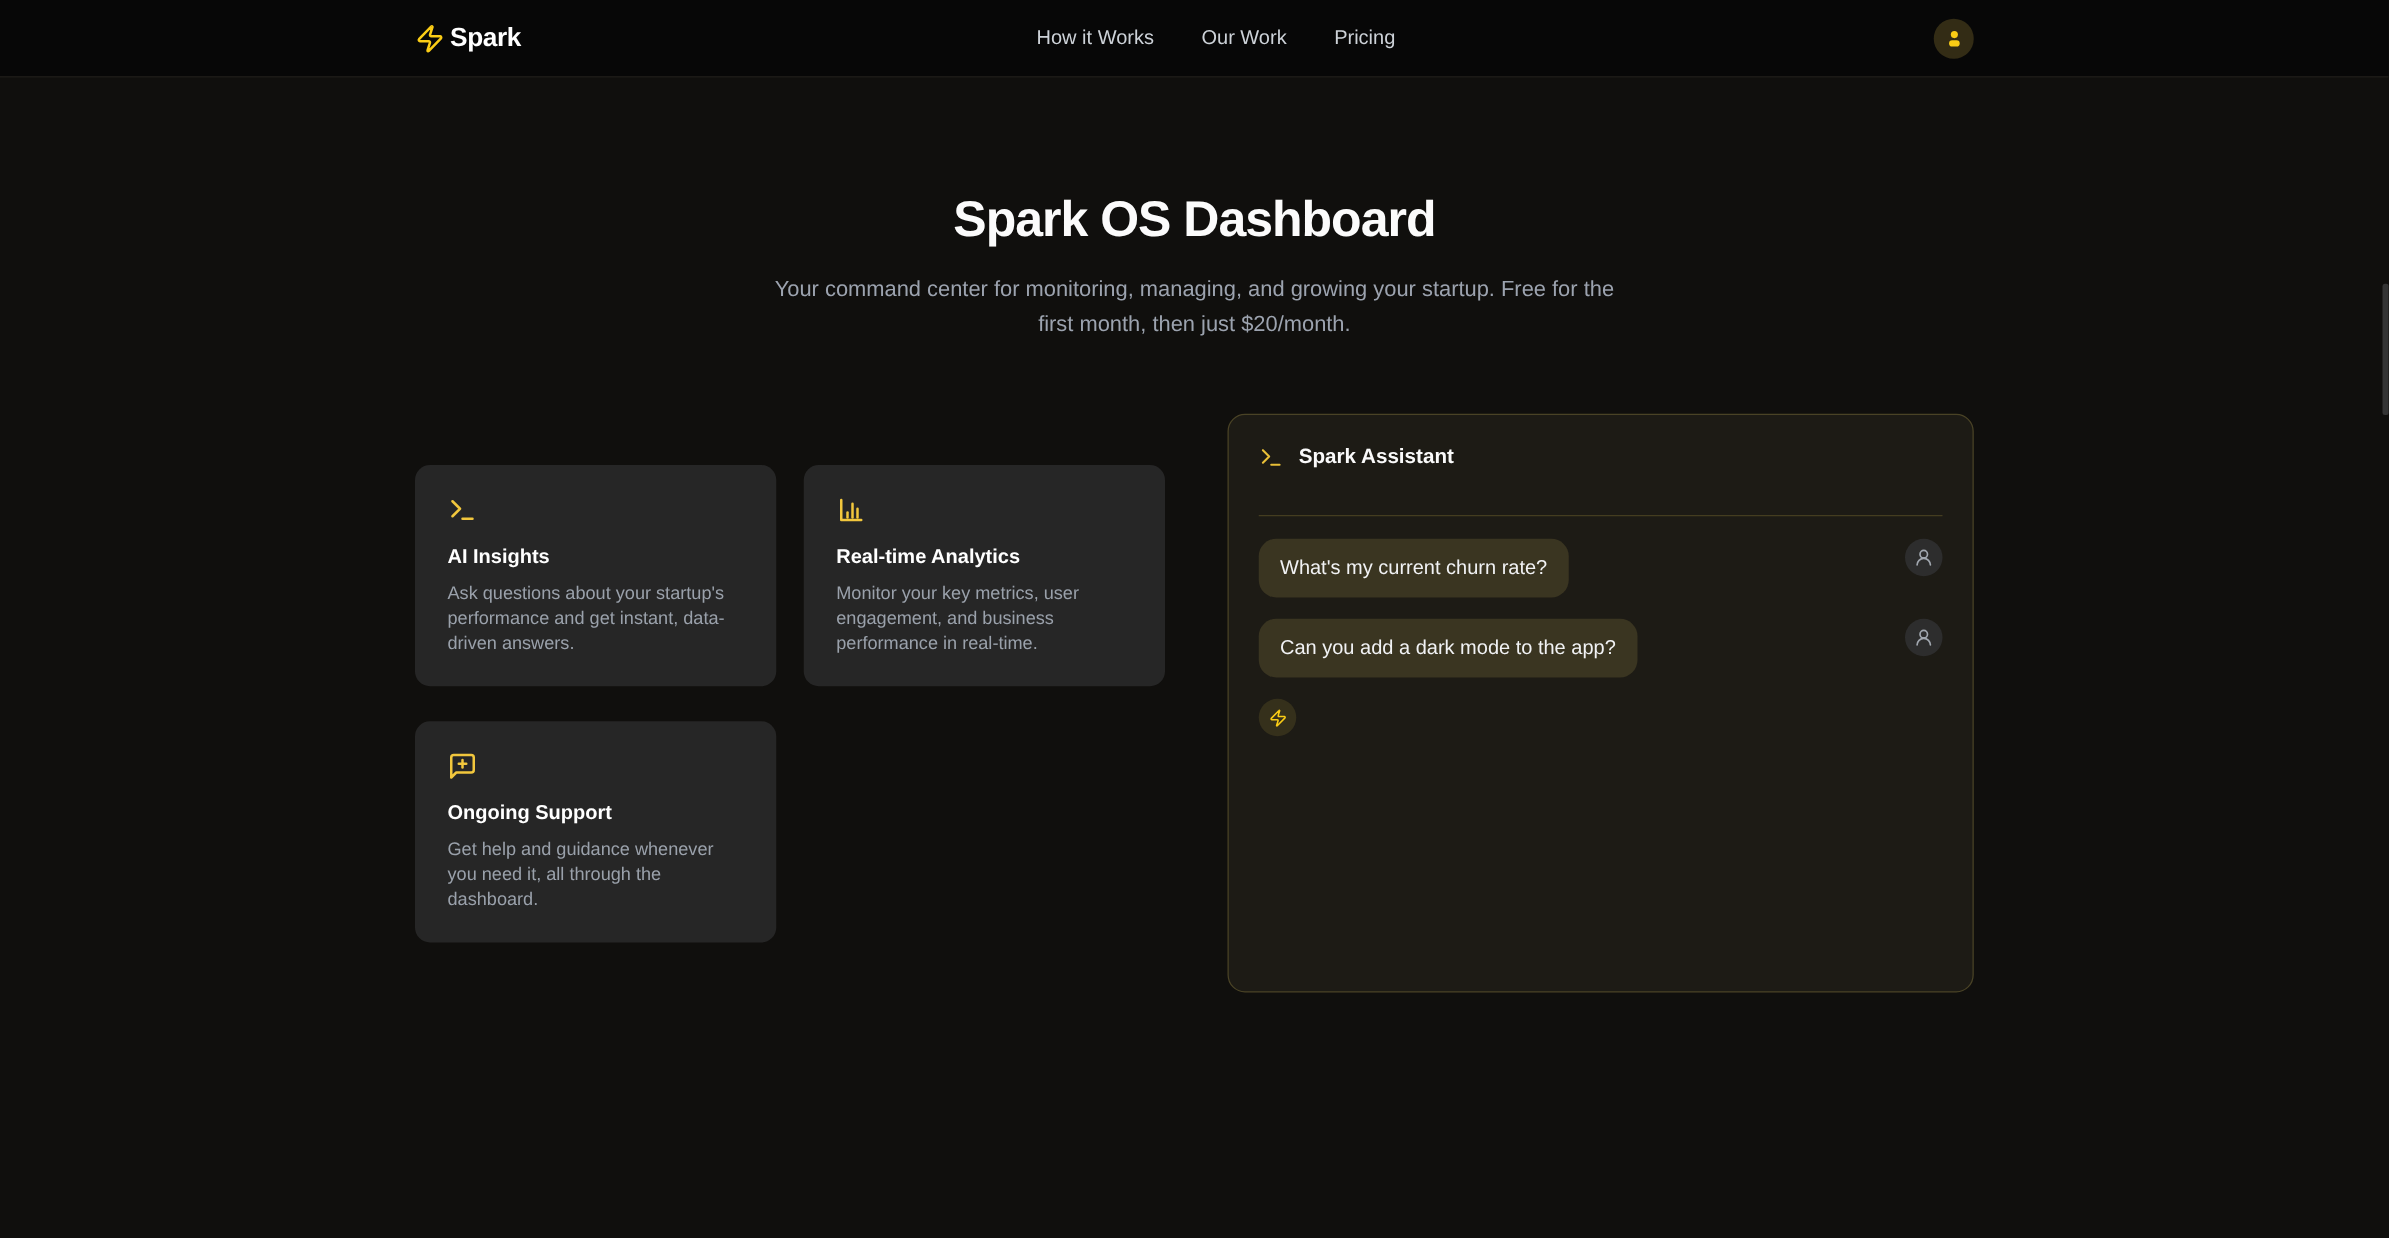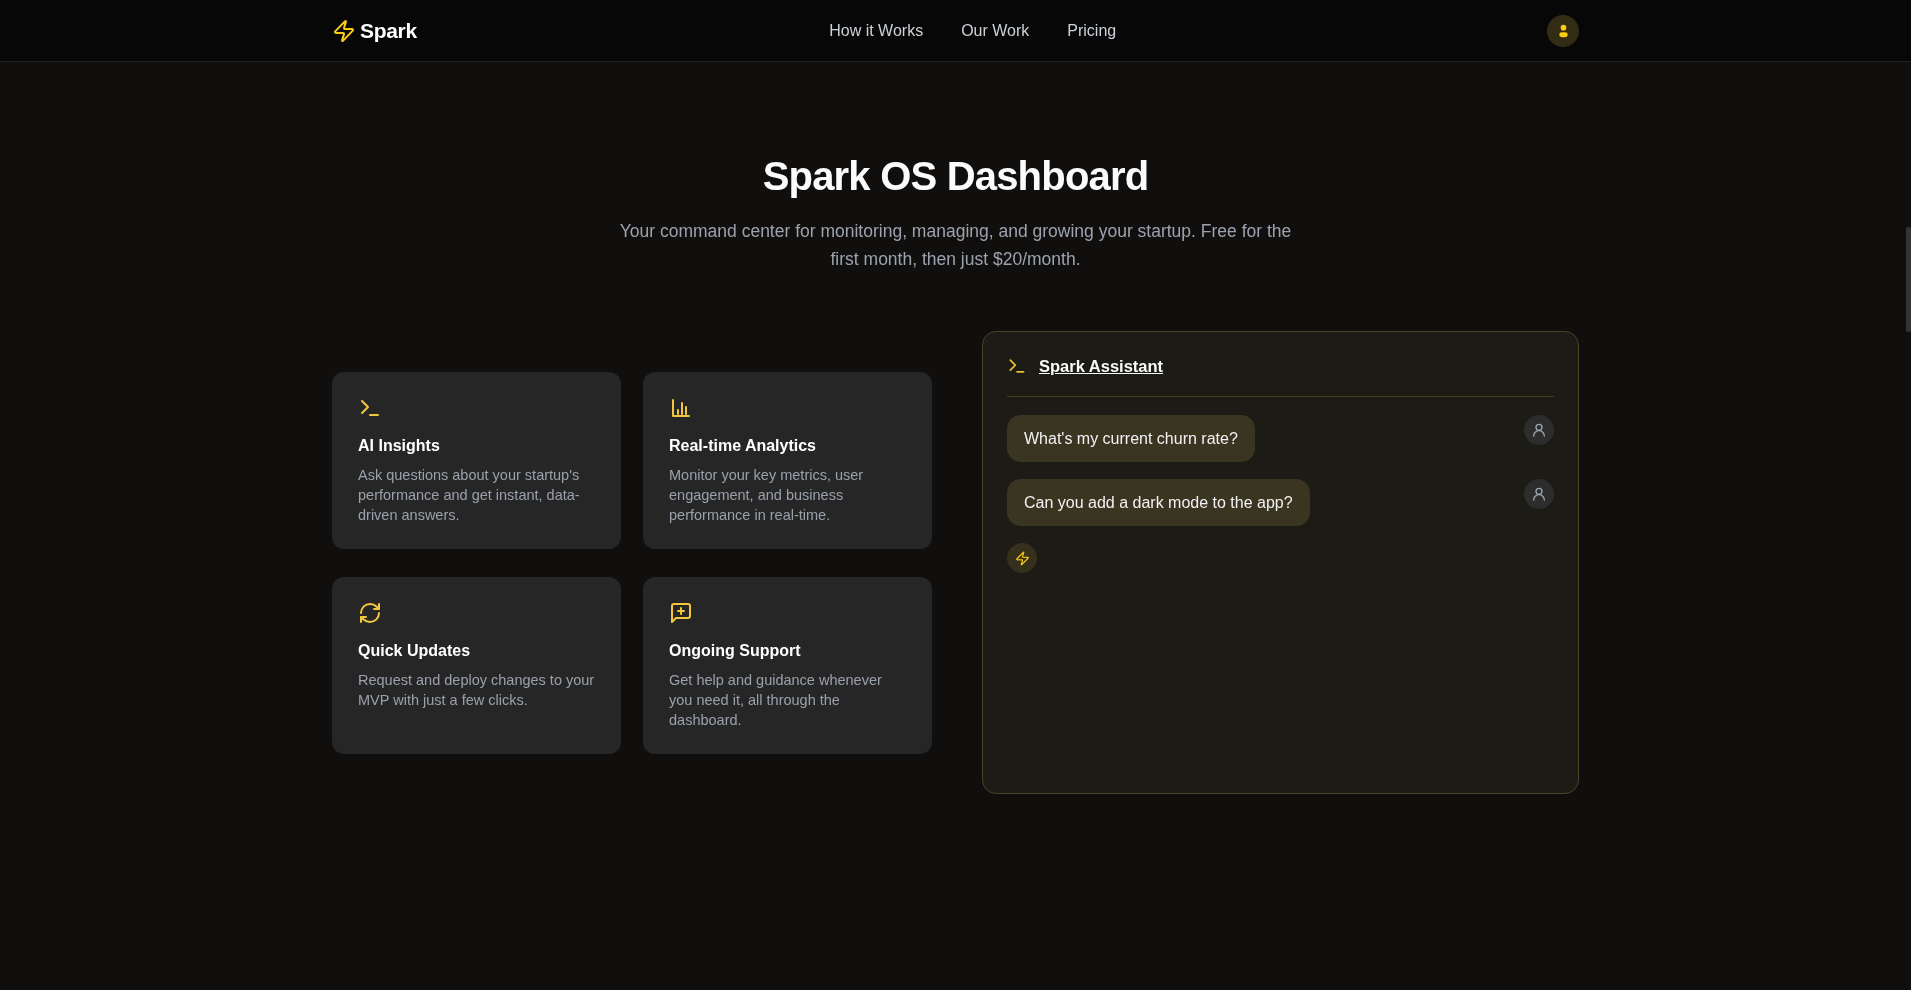--- a/index.html
+++ b/index.html
@@ -74,8 +74,8 @@
     padding:24px;
   }
   .panel-header {
-    display:flex; align-items:flex-end; gap:12px;
-    padding-bottom:20px; border-bottom:1px solid #443d20;text-decoration:underline;
+    display:flex; align-items:flex-start; gap:12px;
+    padding-bottom:36px; border-bottom:1px solid #443d20;
   }
   .panel-header .term { color:#e8bf37; width:20px; height:20px; }
   .panel-title { font-size:16.5px; font-weight:700; color:#fafafa; }

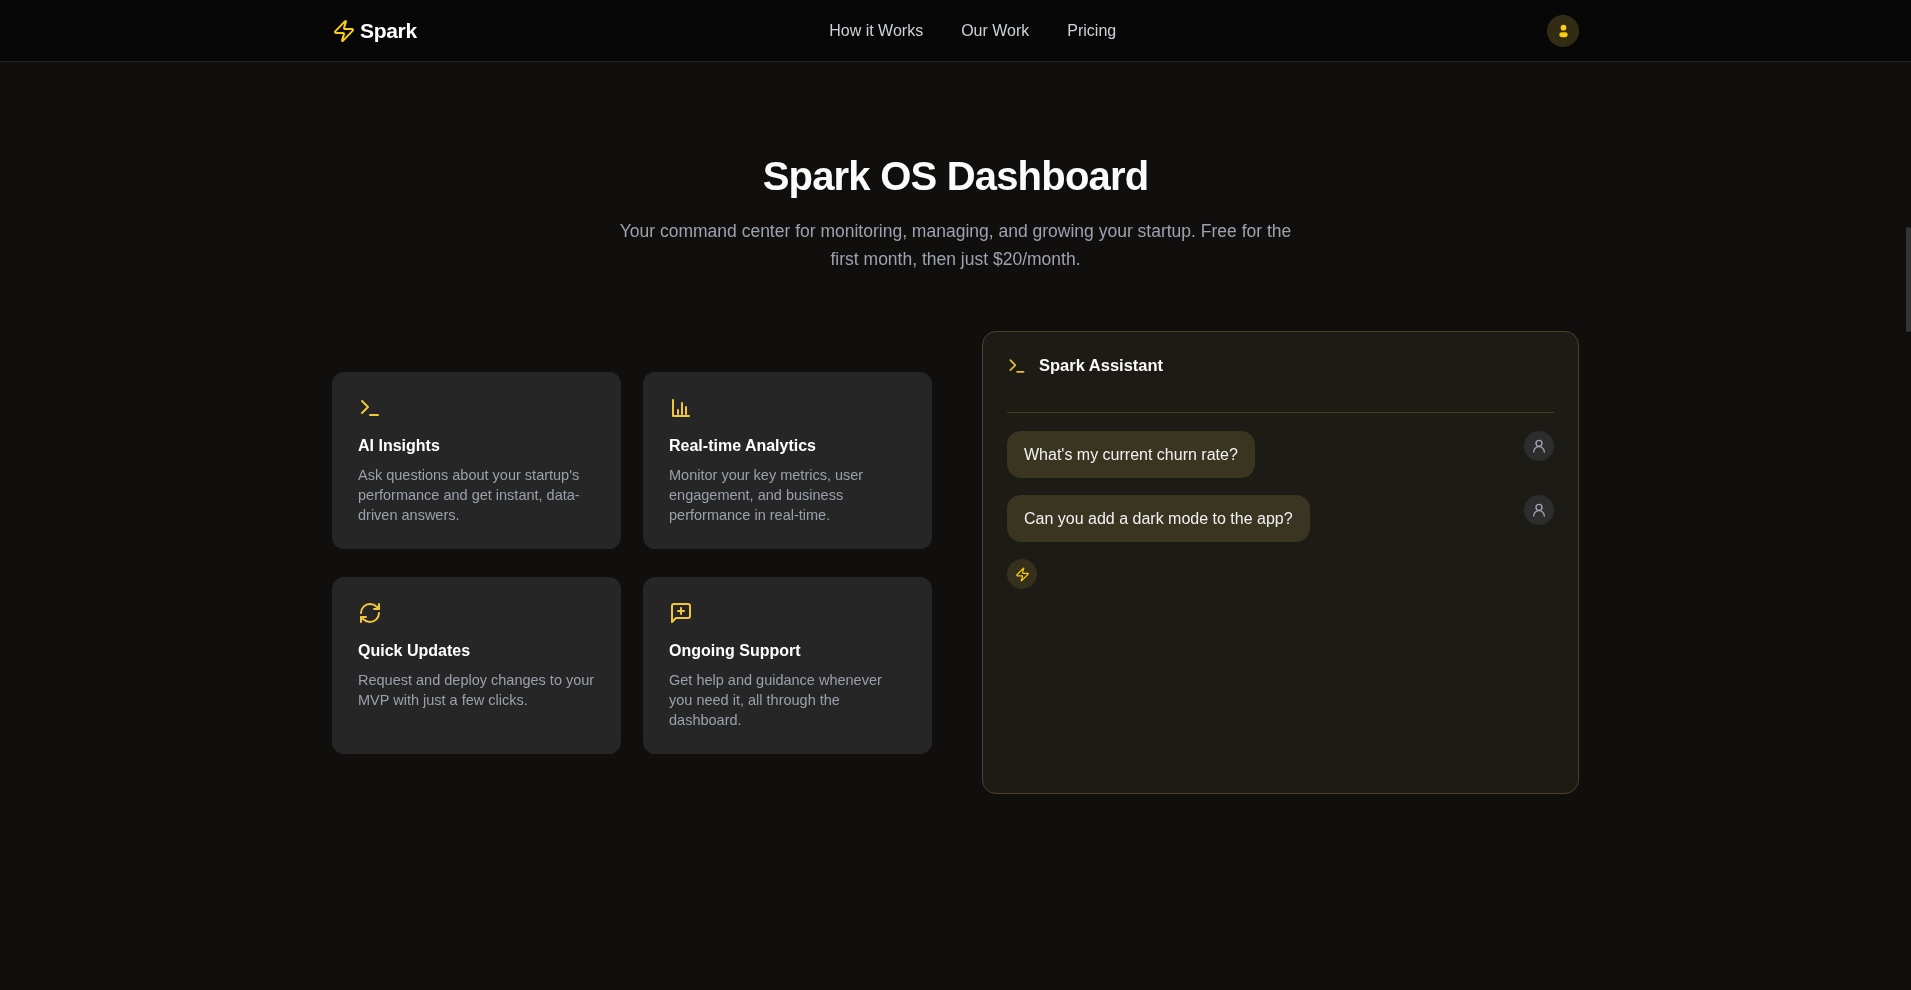--- a/index.html
+++ b/index.html
@@ -172,18 +172,6 @@
       <div class="card-desc">Monitor your key metrics, user engagement, and business performance in real-time.</div>
     </div>
 
-    <div class="card">
-      <span class="card-icon">
-        <svg viewBox="0 0 24 24" fill="none" stroke="currentColor" stroke-width="2" stroke-linecap="round" stroke-linejoin="round" width="24" height="24">
-            <path d="M3 12a9 9 0 0 1 9-9 9.75 9.75 0 0 1 6.74 2.74L21 8"></path>
-            <path d="M21 3v5h-5"></path>
-            <path d="M21 12a9 9 0 0 1-9 9 9.75 9.75 0 0 1-6.74-2.74L3 16"></path>
-            <path d="M8 16H3v5"></path>
-          </svg>
-      </span>
-      <div class="card-title">Quick Updates</div>
-      <div class="card-desc">Request and deploy changes to your MVP with just a few clicks.</div>
-    </div>
 
     <div class="card">
       <span class="card-icon">

